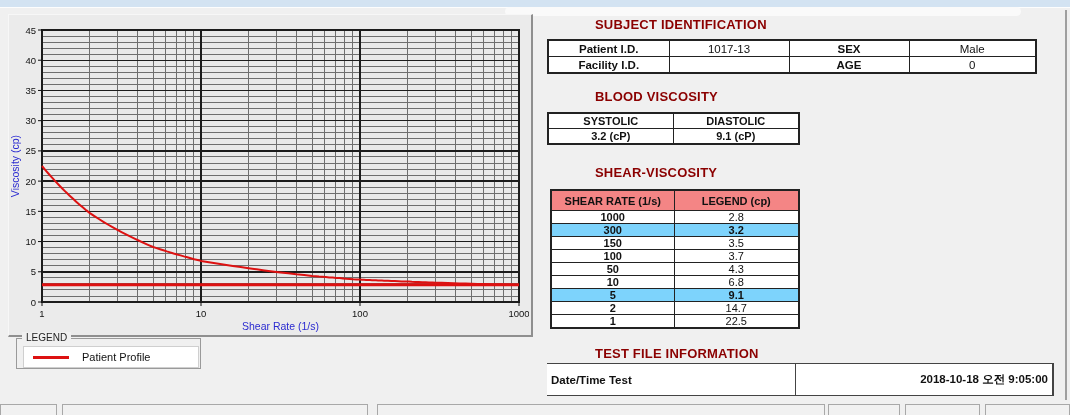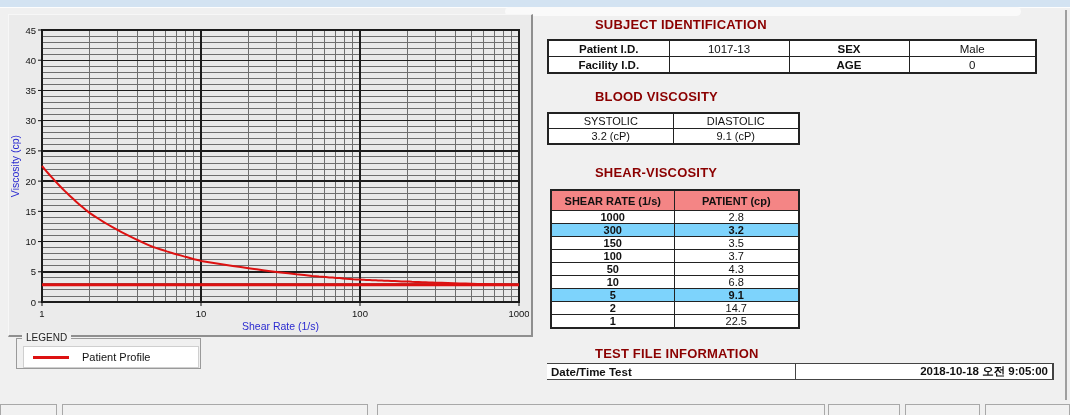--- a/index.html
+++ b/index.html
@@ -34,7 +34,7 @@
   table.data{border:2px solid #222;}
   td.h{background:#f48585;font-weight:bold;}
   #subject-table td{height:15px;font-size:11.5px;}
-  #blood-table td{height:14px;font-weight:normal;}
+  #blood-table td{height:14px;font-weight:bold;}
   #shear-table td{height:12px;}
   #shear-table td.rate{font-weight:bold;}
   #shear-table th{background:#f48585;border:1px solid #222;font-size:11px;height:17px;}

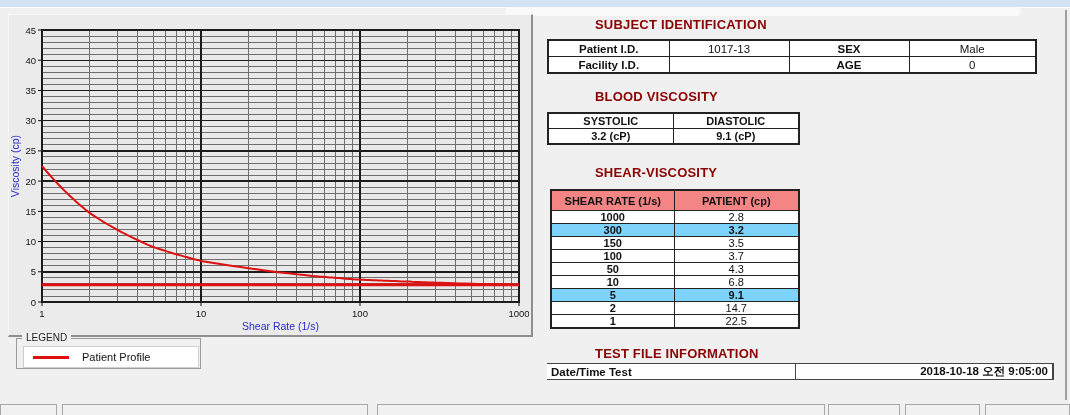--- a/index.html
+++ b/index.html
@@ -155,7 +155,7 @@
     <tbody>
         <tr>
       <th>SHEAR RATE (1/s)</th>
-      <th>PATIENT (cp)</th>
+      <th>LEGEND (cp)</th>
     </tr>
     <tr>
           <td class="rate">1000</td>

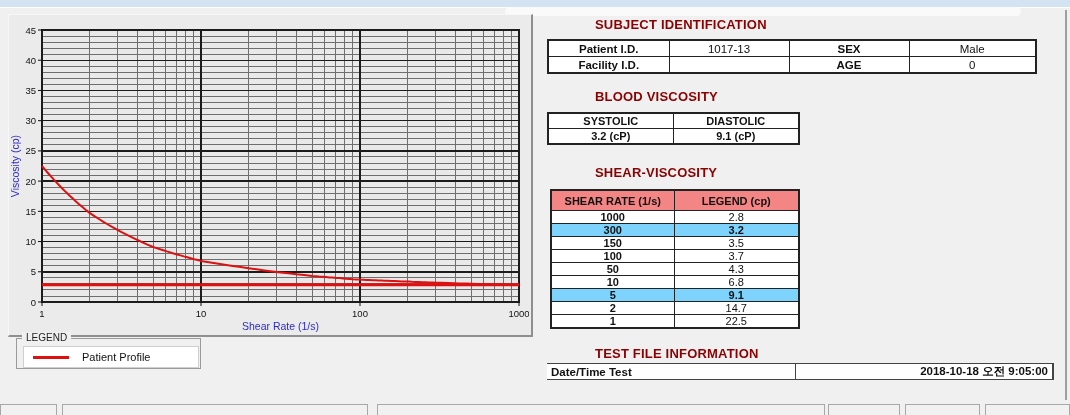--- a/index.html
+++ b/index.html
@@ -40,7 +40,7 @@
   #shear-table th{background:#f48585;border:1px solid #222;font-size:11px;height:17px;}
   #shear-table tr.hl td{background:#7dd3fc;font-weight:bold;}
   table.test{position:absolute;border-collapse:collapse;font-size:11.5px;table-layout:fixed;}
-  table.test td{background:#fff;height:13px;padding:0 4px;border-top:1px solid #444;border-bottom:1px solid #444;}
+  table.test td{background:#fff;height:13px;padding:8px 4px;border-top:1px solid #444;border-bottom:1px solid #444;}
   table.test td.lab{font-weight:bold;text-align:left;border-right:1px solid #444;}
   table.test td.val{text-align:right;font-weight:bold;border-right:2px solid #444;}
 

